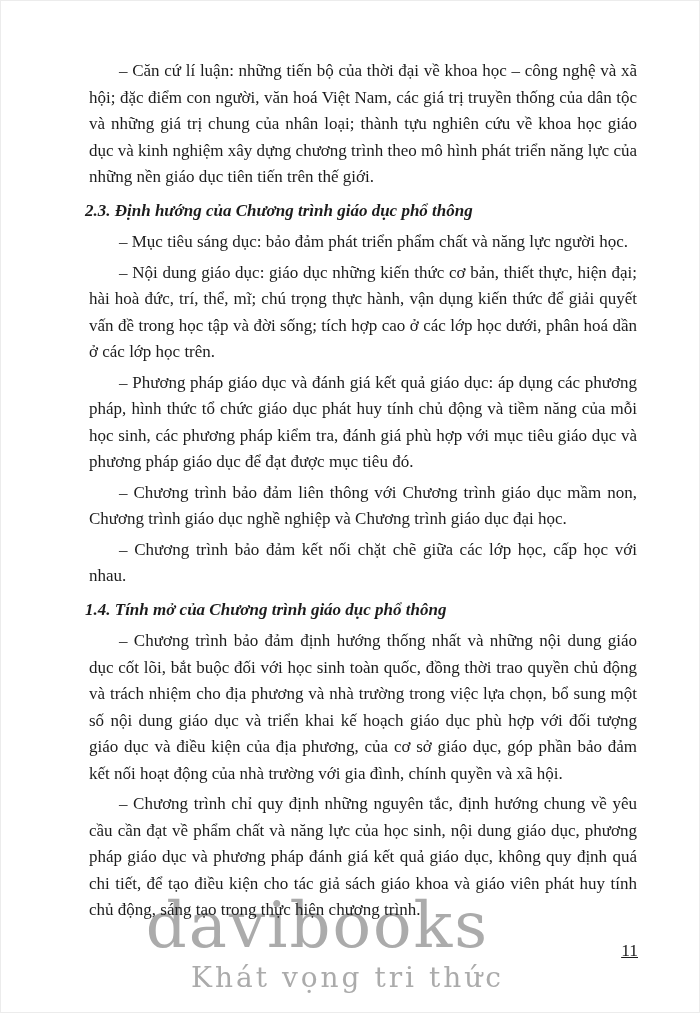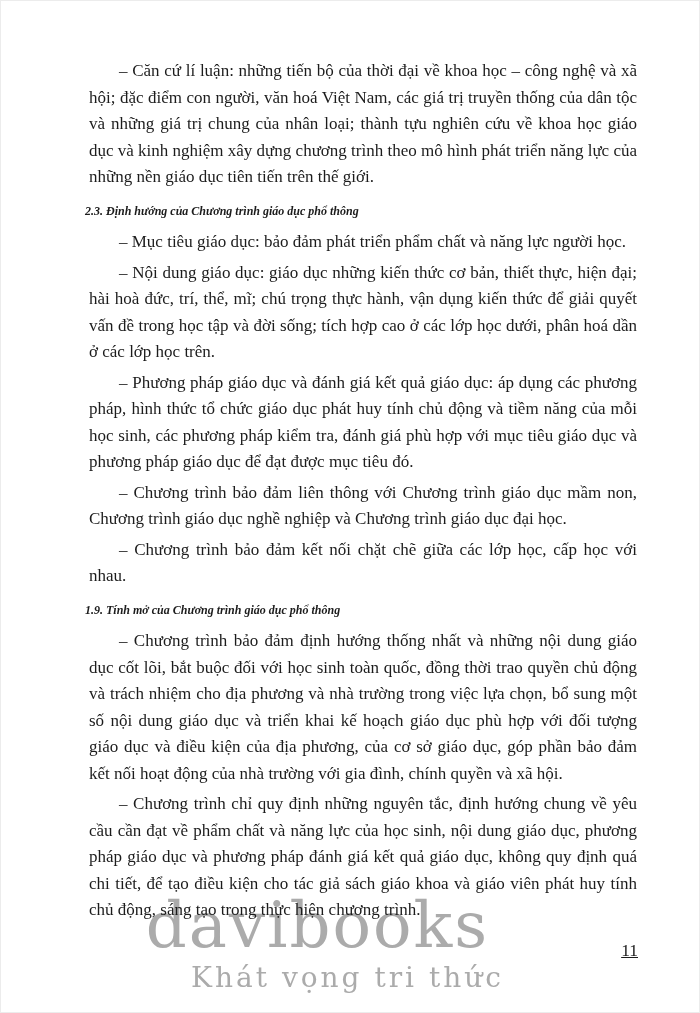--- a/index.html
+++ b/index.html
@@ -36,7 +36,7 @@
   }
   .heading {
     margin: 7px 0 5px 0;
-    font-size: 12px;
+    font-size: 17px;
     font-weight: bold;
     font-style: italic;
     text-indent: 0;

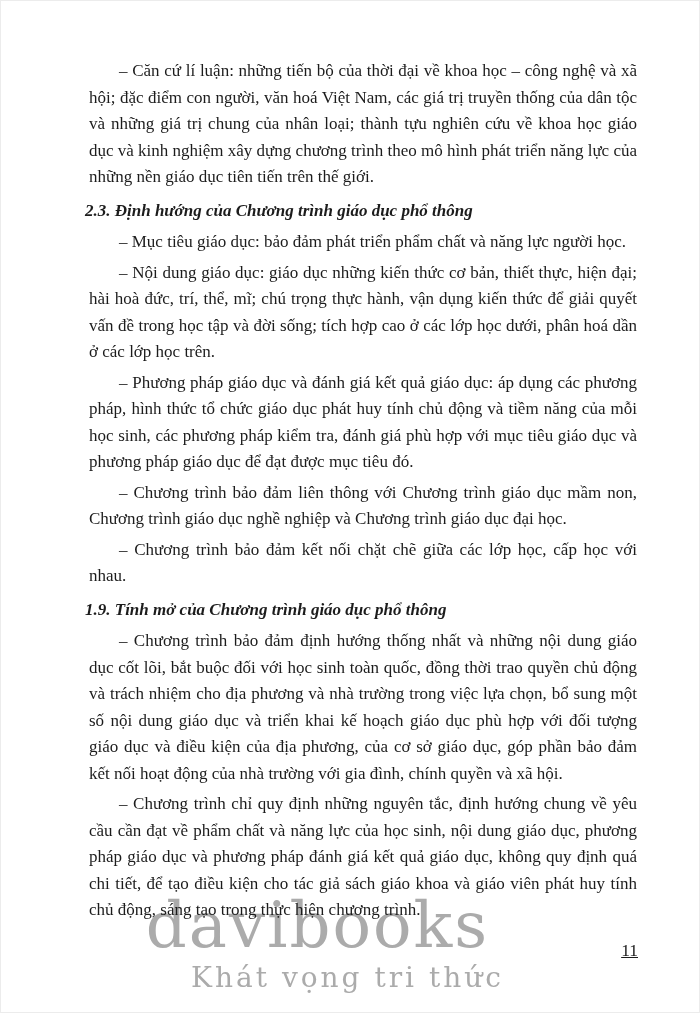--- a/index.html
+++ b/index.html
@@ -90,7 +90,7 @@
   <div class="content">
     <p class="para">– Căn cứ lí luận: những tiến bộ của thời đại về khoa học – công nghệ và xã hội; đặc điểm con người, văn hoá Việt Nam, các giá trị truyền thống của dân tộc và những giá trị chung của nhân loại; thành tựu nghiên cứu về khoa học giáo dục và kinh nghiệm xây dựng chương trình theo mô hình phát triển năng lực của những nền giáo dục tiên tiến trên thế giới.</p>
     <h3 class="heading">2.3. Định hướng của Chương trình giáo dục phổ thông</h3>
-    <p class="para">– Mục tiêu giáo dục: bảo đảm phát triển phẩm chất và năng lực người học.</p>
+    <p class="para">– Mục tiêu sáng dục: bảo đảm phát triển phẩm chất và năng lực người học.</p>
     <p class="para">– Nội dung giáo dục: giáo dục những kiến thức cơ bản, thiết thực, hiện đại; hài hoà đức, trí, thể, mĩ; chú trọng thực hành, vận dụng kiến thức để giải quyết vấn đề trong học tập và đời sống; tích hợp cao ở các lớp học dưới, phân hoá dần ở các lớp học trên.</p>
     <p class="para">– Phương pháp giáo dục và đánh giá kết quả giáo dục: áp dụng các phương pháp, hình thức tổ chức giáo dục phát huy tính chủ động và tiềm năng của mỗi học sinh, các phương pháp kiểm tra, đánh giá phù hợp với mục tiêu giáo dục và phương pháp giáo dục để đạt được mục tiêu đó.</p>
     <p class="para">– Chương trình bảo đảm liên thông với Chương trình giáo dục mầm non, Chương trình giáo dục nghề nghiệp và Chương trình giáo dục đại học.</p>

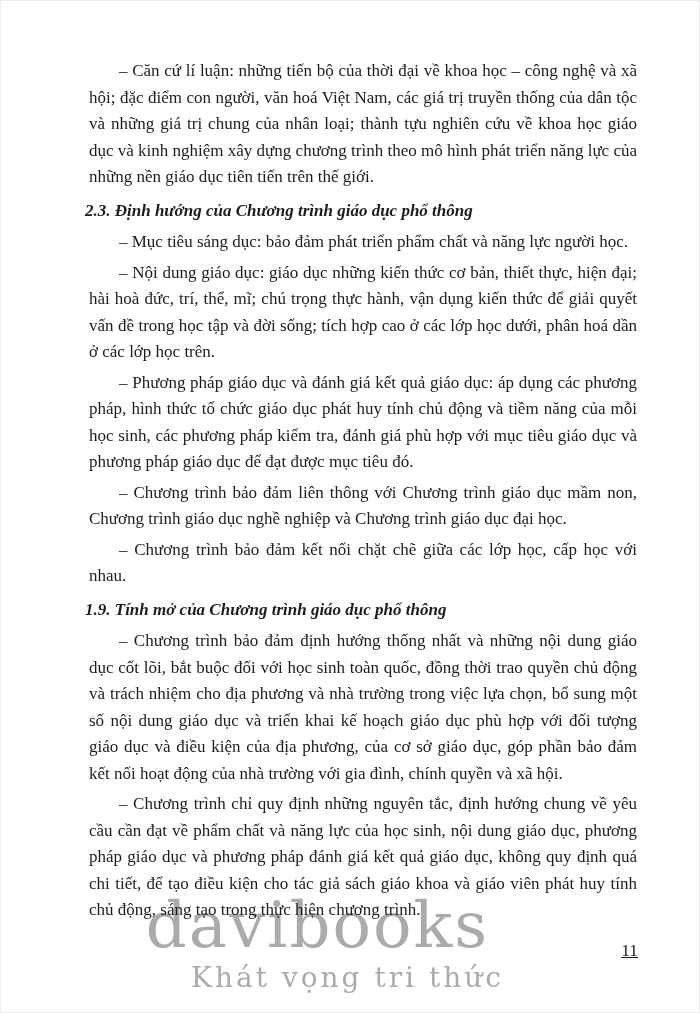--- a/index.html
+++ b/index.html
@@ -95,7 +95,7 @@
     <p class="para">– Phương pháp giáo dục và đánh giá kết quả giáo dục: áp dụng các phương pháp, hình thức tổ chức giáo dục phát huy tính chủ động và tiềm năng của mỗi học sinh, các phương pháp kiểm tra, đánh giá phù hợp với mục tiêu giáo dục và phương pháp giáo dục để đạt được mục tiêu đó.</p>
     <p class="para">– Chương trình bảo đảm liên thông với Chương trình giáo dục mầm non, Chương trình giáo dục nghề nghiệp và Chương trình giáo dục đại học.</p>
     <p class="para">– Chương trình bảo đảm kết nối chặt chẽ giữa các lớp học, cấp học với nhau.</p>
-    <h3 class="heading">1.9. Tính mở của Chương trình giáo dục phổ thông</h3>
+    <h3 class="heading">1.4. Tính mở của Chương trình giáo dục phổ thông</h3>
     <p class="para">– Chương trình bảo đảm định hướng thống nhất và những nội dung giáo dục cốt lõi, bắt buộc đối với học sinh toàn quốc, đồng thời trao quyền chủ động và trách nhiệm cho địa phương và nhà trường trong việc lựa chọn, bổ sung một số nội dung giáo dục và triển khai kế hoạch giáo dục phù hợp với đối tượng giáo dục và điều kiện của địa phương, của cơ sở giáo dục, góp phần bảo đảm kết nối hoạt động của nhà trường với gia đình, chính quyền và xã hội.</p>
     <p class="para">– Chương trình chỉ quy định những nguyên tắc, định hướng chung về yêu cầu cần đạt về phẩm chất và năng lực của học sinh, nội dung giáo dục, phương pháp giáo dục và phương pháp đánh giá kết quả giáo dục, không quy định quá chi tiết, để tạo điều kiện cho tác giả sách giáo khoa và giáo viên phát huy tính chủ động, sáng tạo trong thực hiện chương trình.</p>
   </div>

